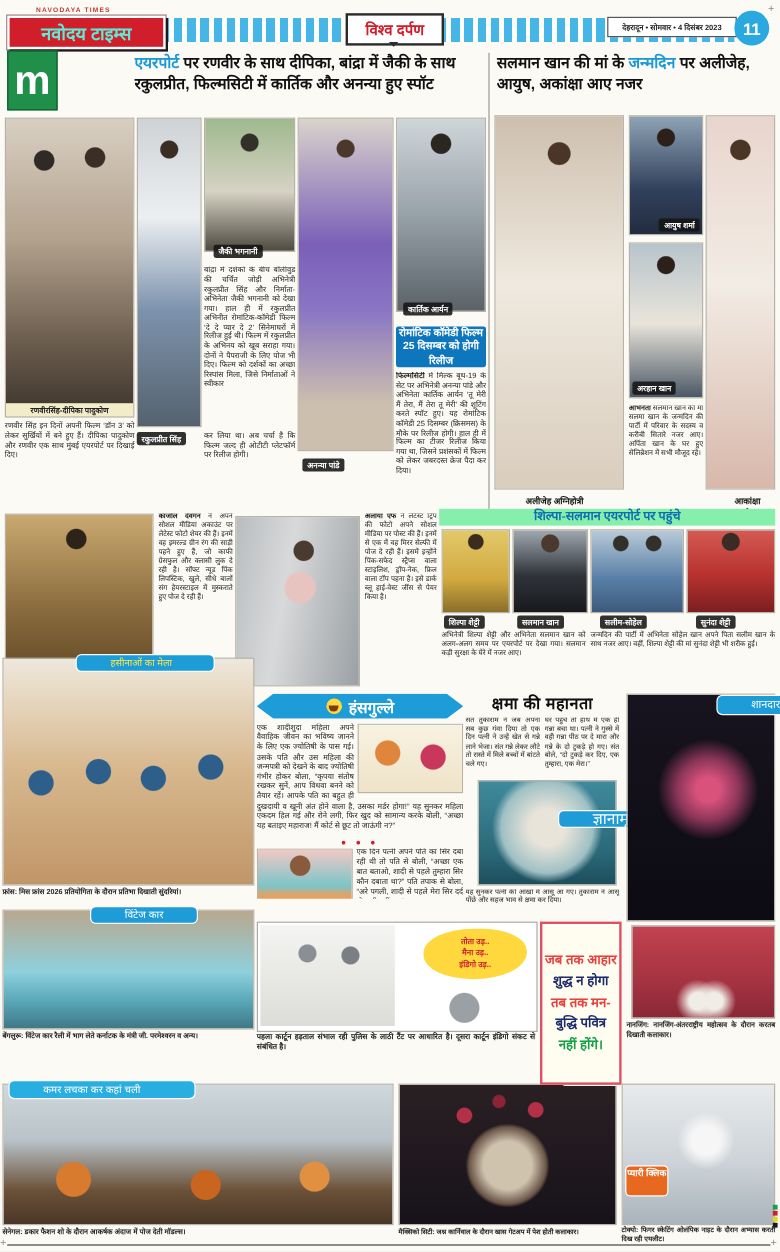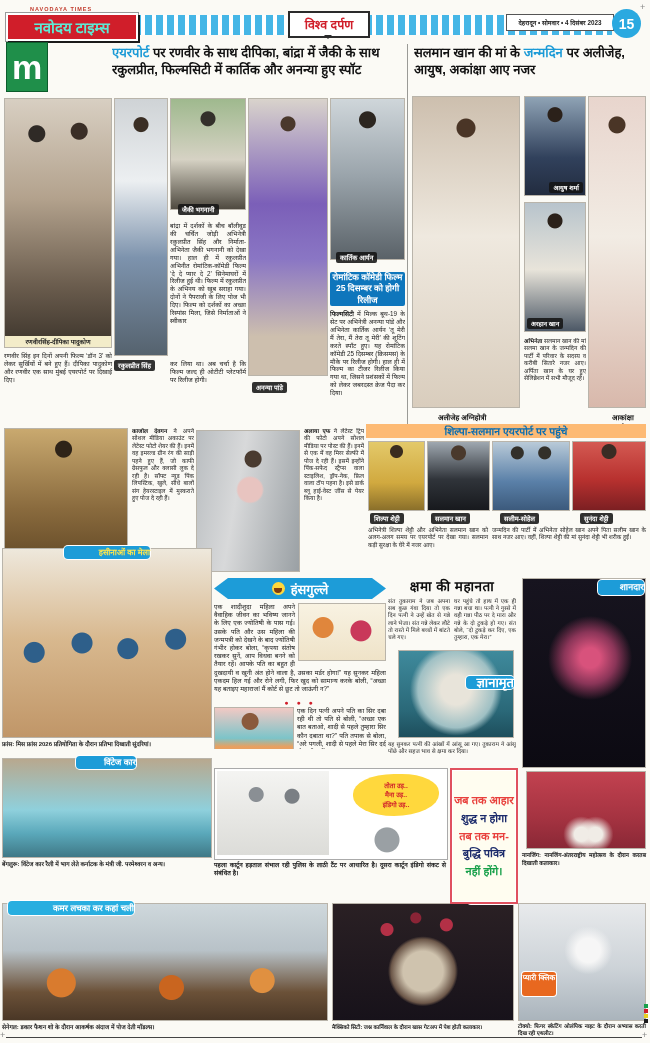--- a/index.html
+++ b/index.html
@@ -100,7 +100,7 @@
   <div class="masthead">नवोदय टाइम्स</div>
   <div class="section-box">विश्व दर्पण</div>
   <div class="datebox">देहरादून • सोमवार • 4 दिसंबर 2023</div>
-  <div class="pagecircle">15</div>
+  <div class="pagecircle">11</div>
   <div class="crop" style="left:640px;top:2px;">+</div>
 
   <div class="brand-m">m</div>

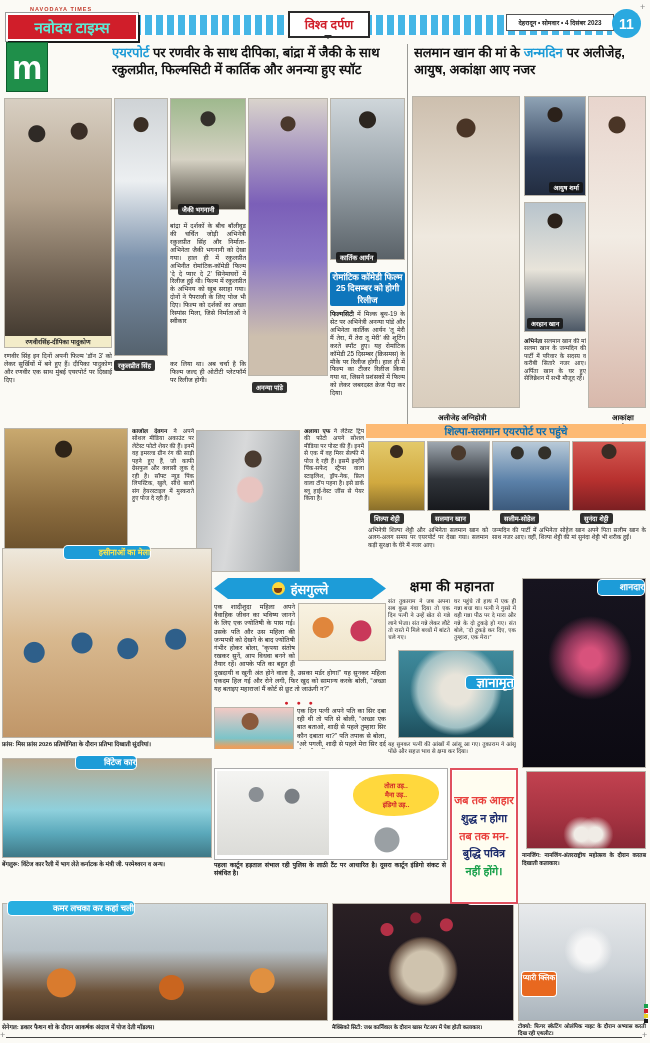--- a/index.html
+++ b/index.html
@@ -31,7 +31,7 @@
   .subhead{font-weight:800;color:#111;}
   .lead-b{font-weight:800;}
   
-  .shilpa-head{position:absolute;left:366px;top:424px;width:280px;height:14px;background:#fdba74;color:#0d6eb0;font-weight:800;font-size:10.5px;text-align:center;line-height:14px;}
+  .shilpa-head{position:absolute;left:366px;top:424px;width:280px;height:14px;background:#86efac;color:#0d6eb0;font-weight:800;font-size:10.5px;text-align:center;line-height:14px;font-family:Liberation Serif, serif;}
   
   .banner{position:absolute;left:214px;top:578px;width:172px;height:21px;background:#1d9cd8;clip-path:polygon(0 50%,14px 0,calc(100% - 14px) 0,100% 50%,calc(100% - 14px) 100%,14px 100%);color:#fff;font-weight:800;font-size:13px;display:flex;align-items:center;justify-content:center;gap:6px;}
   .emoji{width:13px;height:13px;border-radius:50%;background:#ffd83d;position:relative;display:inline-block;}

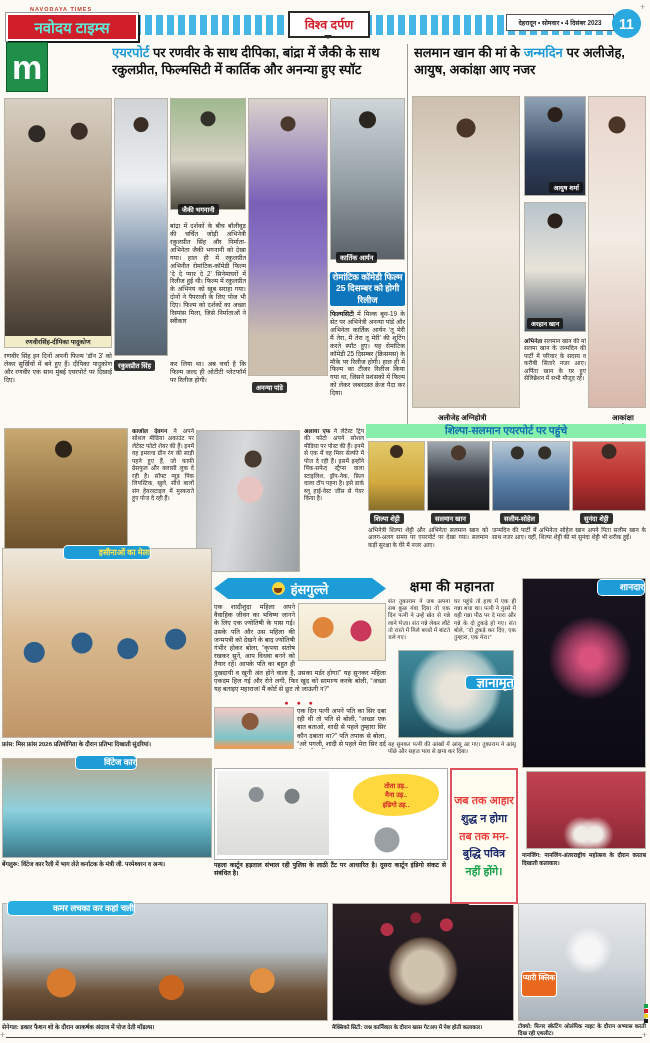--- a/index.html
+++ b/index.html
@@ -9,7 +9,7 @@
   .cap{position:absolute;font-size:6px;line-height:1.3;font-weight:700;color:#222;text-align:justify;}
   .story{position:absolute;font-size:6.3px;line-height:1.26;color:#222;text-align:justify;}
   .lbl-dark{position:absolute;background:rgba(20,20,20,.88);color:#fff;font-size:6.6px;font-weight:700;padding:1px 4px;border-radius:2px;white-space:nowrap;}
-  .pill-blue{position:absolute;background:#1d9cd8;color:#fff;font-weight:700;border-radius:4px;text-align:right;box-shadow:0 0 0 1px #fff;}
+  .pill-blue{position:absolute;background:#1d9cd8;color:#fff;font-weight:400;border-radius:4px;text-align:left;box-shadow:0 0 0 1px #fff;padding-left:28px;}
   .pill-orange{position:absolute;background:#e8681f;color:#fff;font-weight:700;border-radius:3px;text-align:center;box-shadow:0 0 0 1px #fff;}
   
   .mini-mast{position:absolute;left:30px;top:6px;font-size:5.5px;letter-spacing:1px;color:#c0392b;font-weight:700;}

